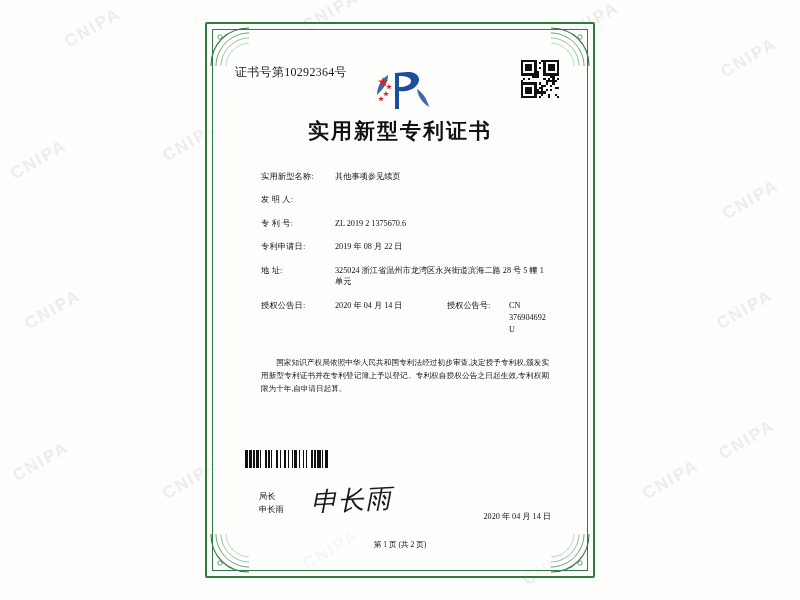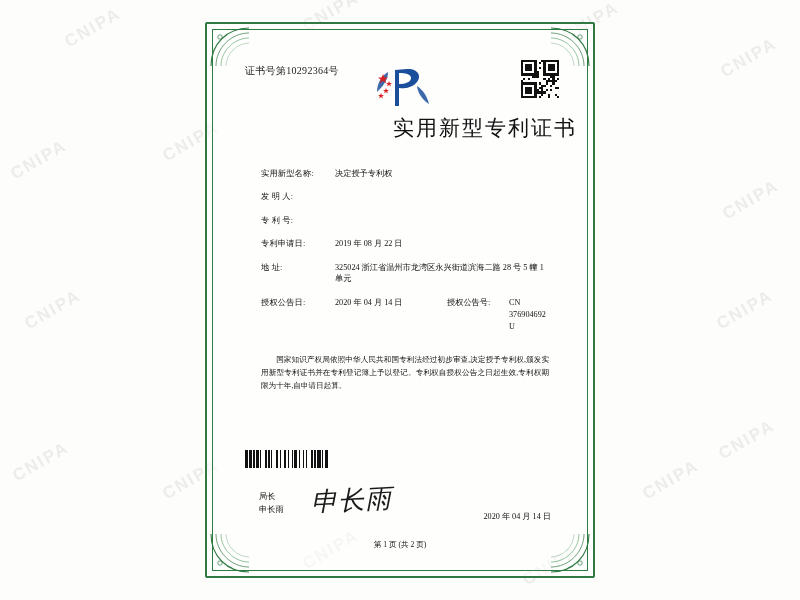--- a/index.html
+++ b/index.html
@@ -68,10 +68,10 @@
     left: 18px; top: 14px; right: 18px; bottom: 14px;
   }
   .cert-no {
-    font-size: 10px;
+    font-size: 12px;
     color: #1b1b1b;
     margin-top: 28px;
-    margin-left: 22px;
+    margin-left: 12px;
     letter-spacing: 0.3px;
   }
   

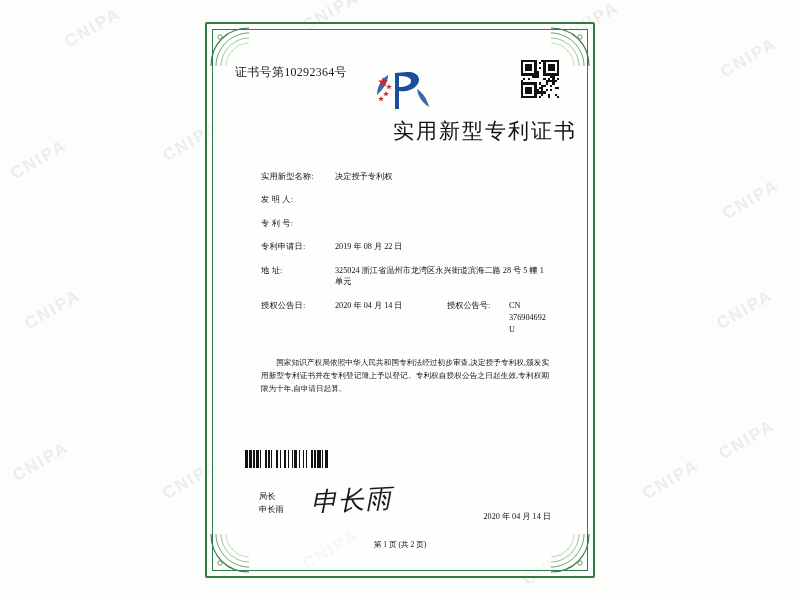--- a/index.html
+++ b/index.html
@@ -104,9 +104,9 @@
     height: 46px;
   }
   .title {
-    text-align: right;
+    text-align: center;
     font-size: 21px;
-    font-weight: normal;
+    font-weight: bold;
     letter-spacing: 2px;
     color: #111;
     margin-top: 2px;

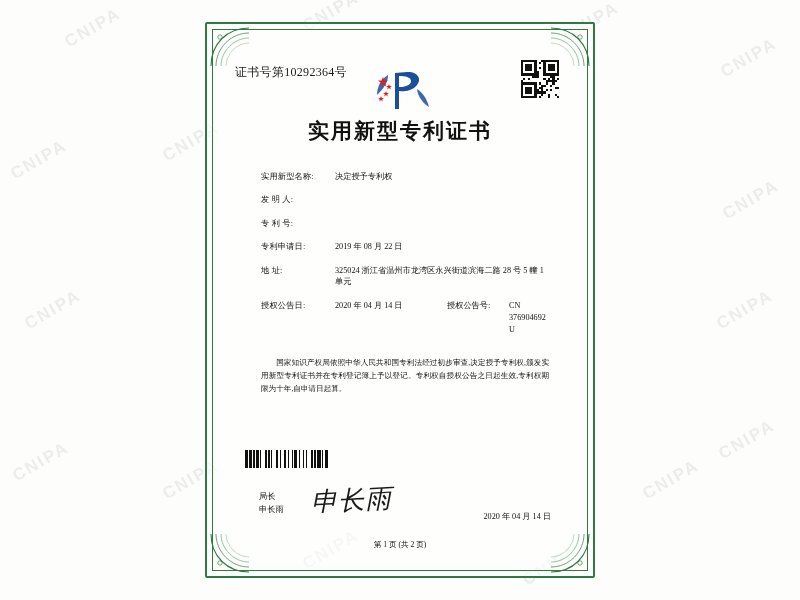--- a/index.html
+++ b/index.html
@@ -592,7 +592,7 @@
       <div class="fields">
         <div class="row">
           <div class="lbl">实用新型名称:</div>
-          <div class="val">决定授予专利权</div>
+          <div class="val">其他事项参见续页</div>
         </div>
         <div class="row">
           <div class="lbl">发 明 人:</div>

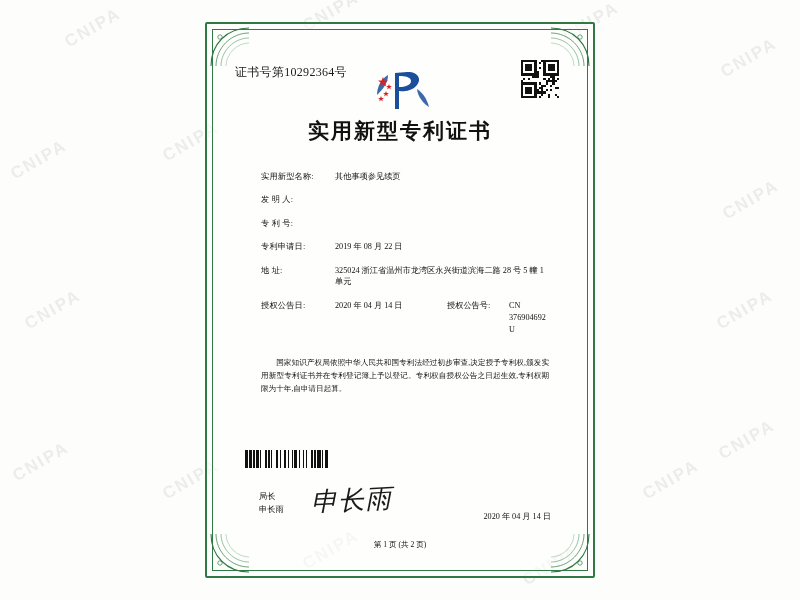--- a/index.html
+++ b/index.html
@@ -599,6 +599,7 @@
         </div>
         <div class="row">
           <div class="lbl">专 利 号:</div>
+          <div class="val">ZL 2019 2 1375670.6</div>
         </div>
         <div class="row">
           <div class="lbl">专利申请日:</div>

